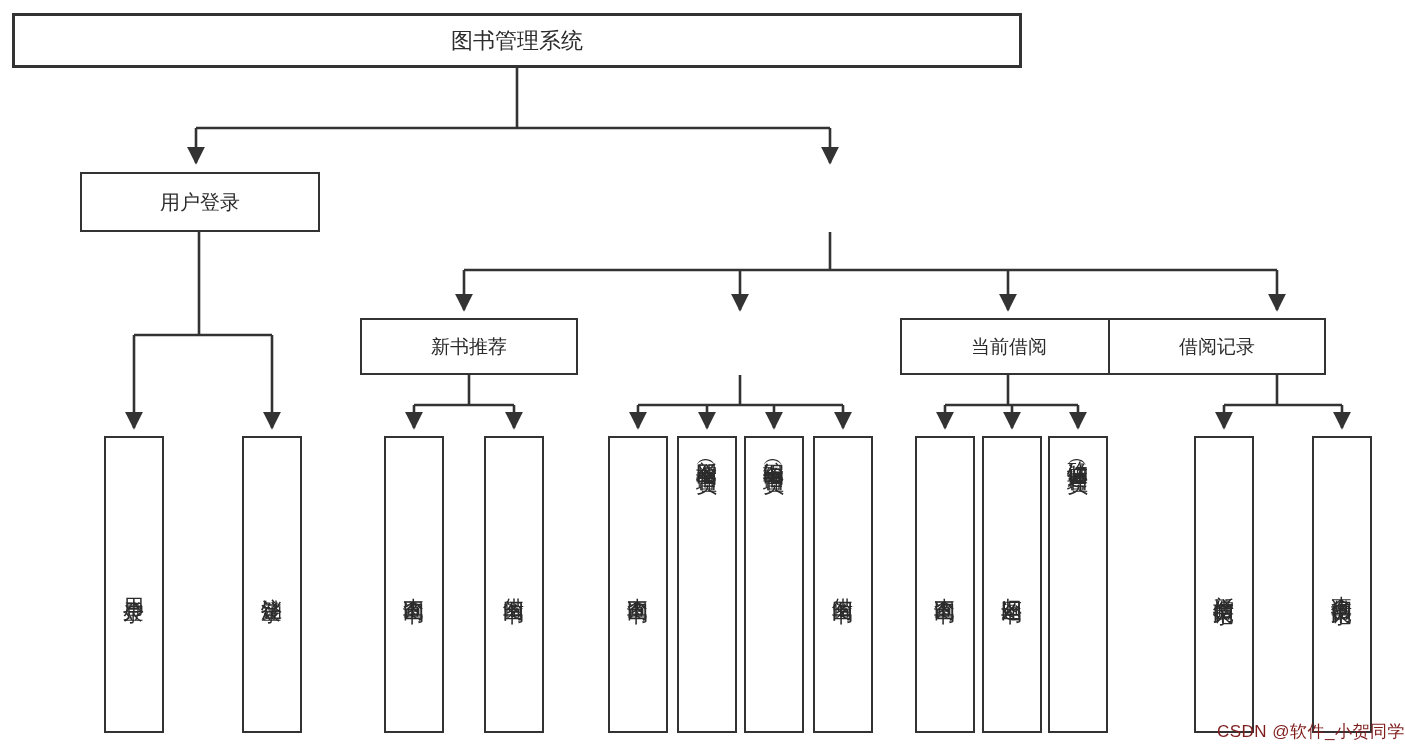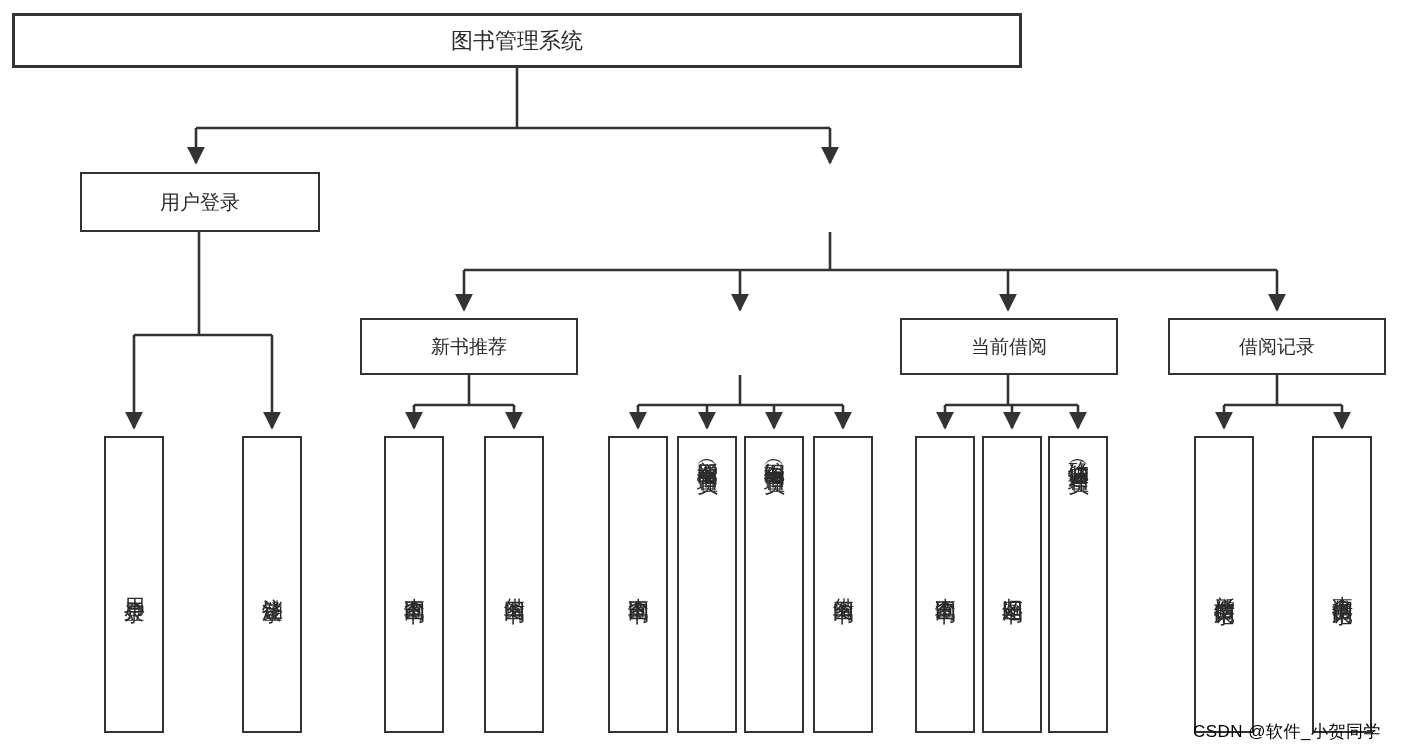--- a/index.html
+++ b/index.html
@@ -22,7 +22,7 @@
     text-align:center;
   }
   .node.root{border-width:3px;}
-  .node span{display:block;line-height:1.15;font-family:Liberation Serif, serif;}
+  .node span{display:block;line-height:1.15;}
 
   .lvl0 span{font-size:22px;}
   .lvl1 span{font-size:20px;}

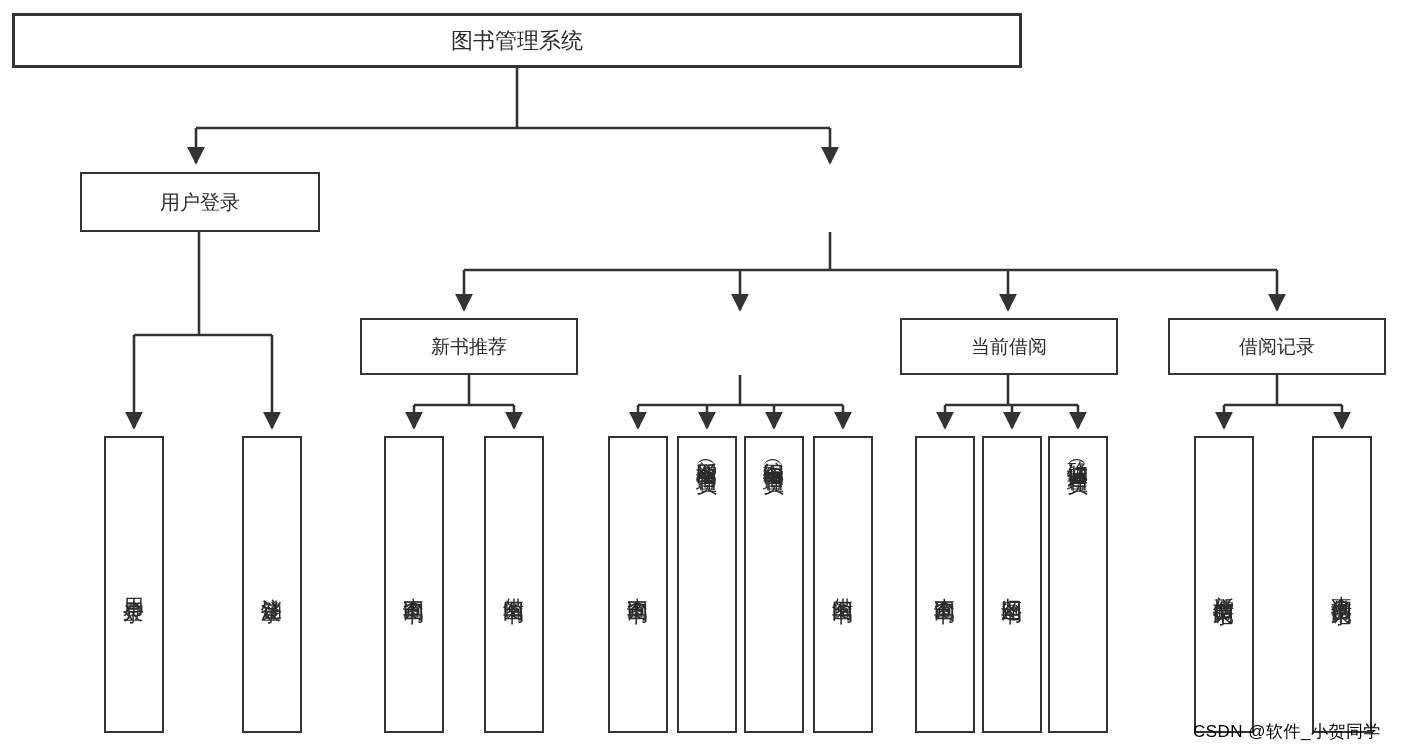--- a/index.html
+++ b/index.html
@@ -119,7 +119,7 @@
   <div class="node lvl2" style="left:900px;top:318px;width:218px;height:57px;">
     <span>当前借阅</span>
   </div>
-  <div class="node lvl2" style="left:1168px;top:318px;width:218px;height:57px;">
+  <div class="node lvl2" style="left:1108px;top:318px;width:218px;height:57px;">
     <span>借阅记录</span>
   </div>
 

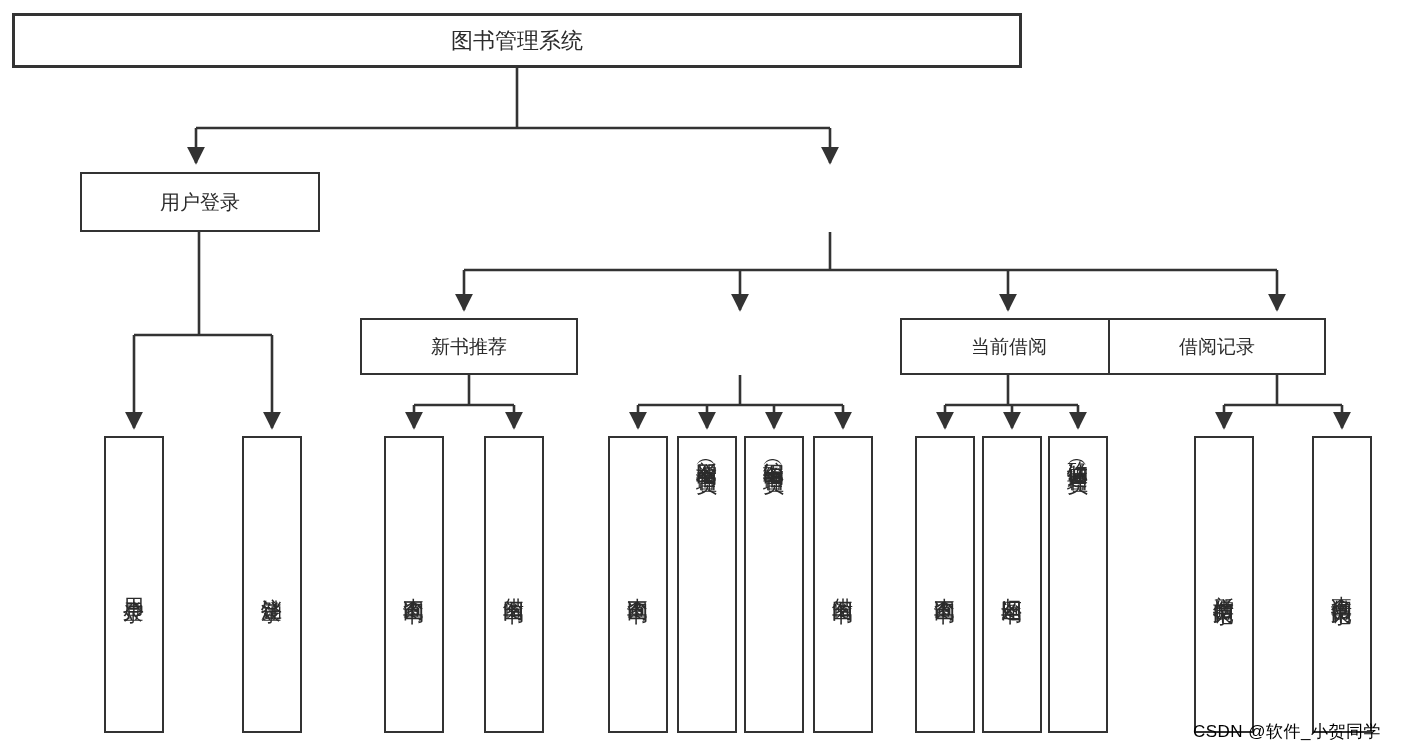--- a/index.html
+++ b/index.html
@@ -42,9 +42,9 @@
 
   .watermark{
     position:absolute;
-    right:24px;bottom:4px;
+    right:0;bottom:4px;
     font-size:17px;
-    color:#000000;
+    color:#7f1d1d;
     letter-spacing:0.5px;
     white-space:nowrap;
     pointer-events:none;

